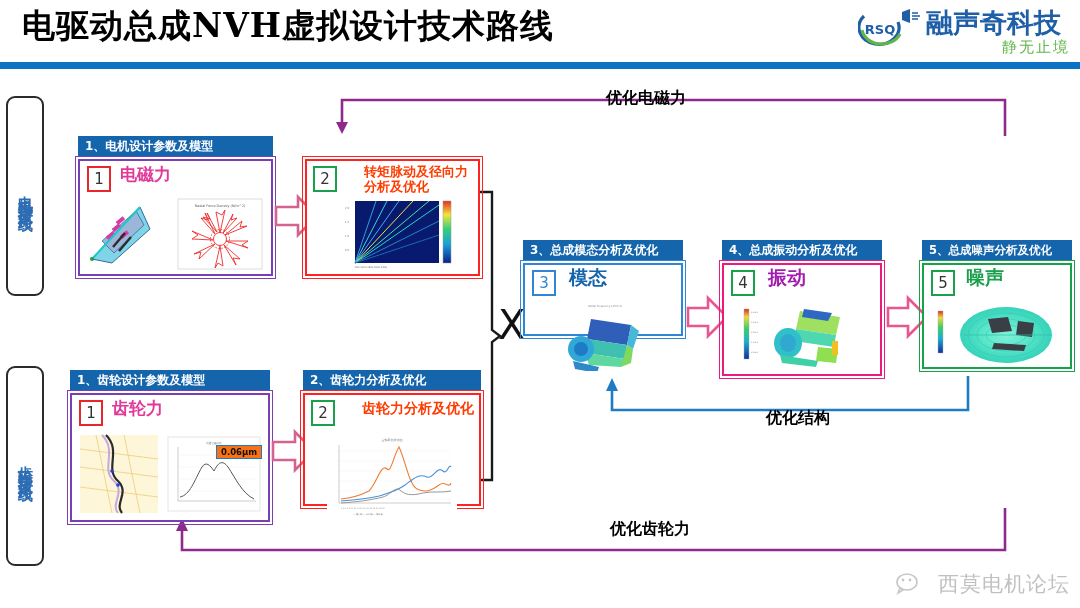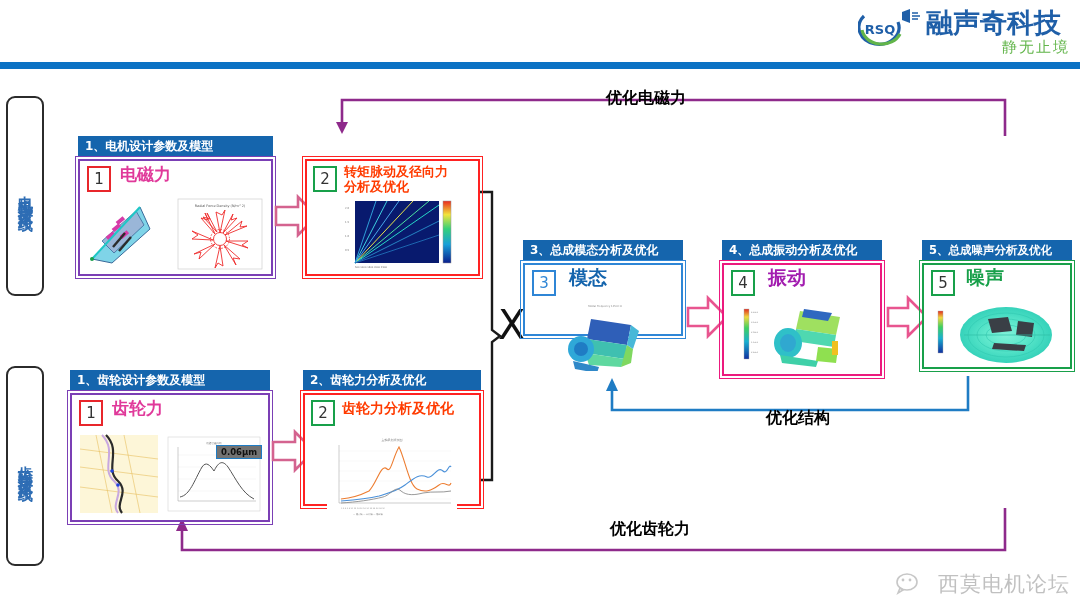--- a/index.html
+++ b/index.html
@@ -110,6 +110,7 @@
 
 <div class="stage">
 
+  <div class="hdr-title">电驱动总成NVH虚拟设计技术路线</div>
   <div class="hdr-rule"></div>
 
   <div class="logo">

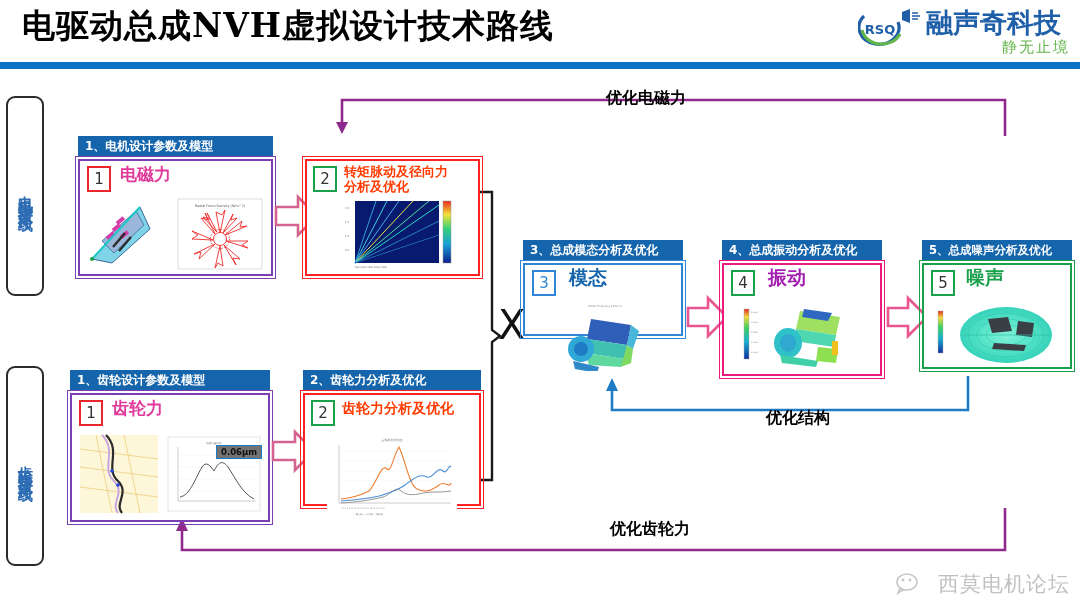--- a/index.html
+++ b/index.html
@@ -74,7 +74,7 @@
     font-weight:bold;font-size:17px;line-height:19px;
     white-space:pre-line;
   }
-  .ctitle.sm{font-size:13px;line-height:15px;}
+  .ctitle.sm{font-size:13px;line-height:15px;margin-left:20px;}
   .thumb{position:absolute;overflow:hidden;}
 
   

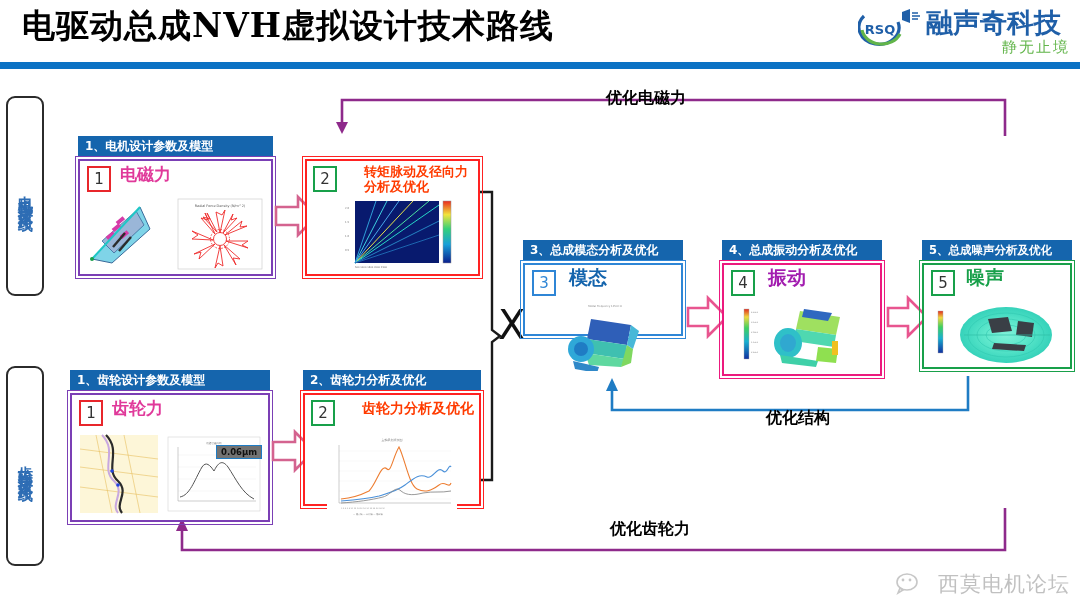--- a/index.html
+++ b/index.html
@@ -385,7 +385,7 @@
         </g>
       </svg>
       <div style="position:absolute;left:144px;top:50px;padding:1px 4px;
-                  border:1.6px solid #1f7cc4;background:#737373;
+                  border:1.6px solid #1f7cc4;background:#f97316;
                   font-family:'DejaVu Sans',sans-serif;font-size:8.5px;
                   font-weight:bold;color:#111;">0.06μm</div>
     </div>

